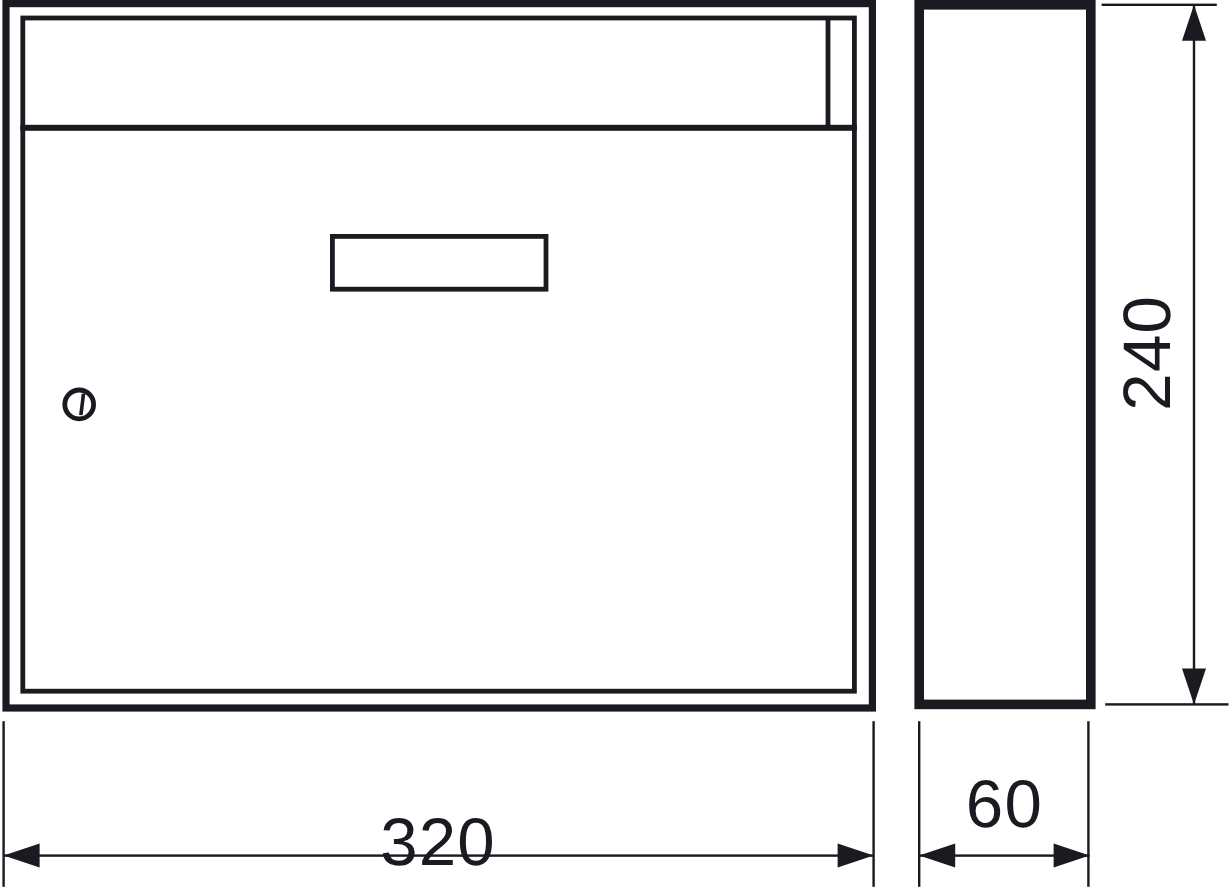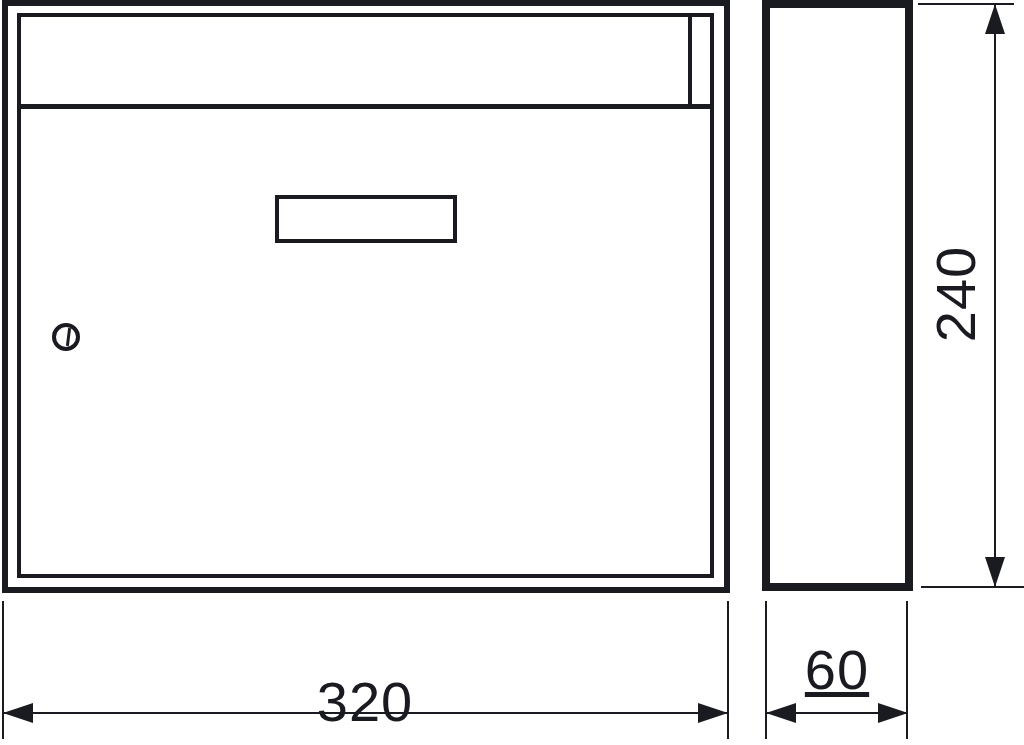--- a/index.html
+++ b/index.html
@@ -64,7 +64,7 @@
     letter-spacing:1px;
   }
   .lbl-320{left:265px;top:672px;width:200px;height:60px;}
-  .lbl-60{left:737px;top:640px;width:200px;height:60px;text-decoration:underline;}
+  .lbl-60{left:737px;top:640px;width:200px;height:60px;}
   .lbl-240{left:856px;top:264px;width:200px;height:60px;transform:rotate(-90deg);}
 </style>
 </head>

